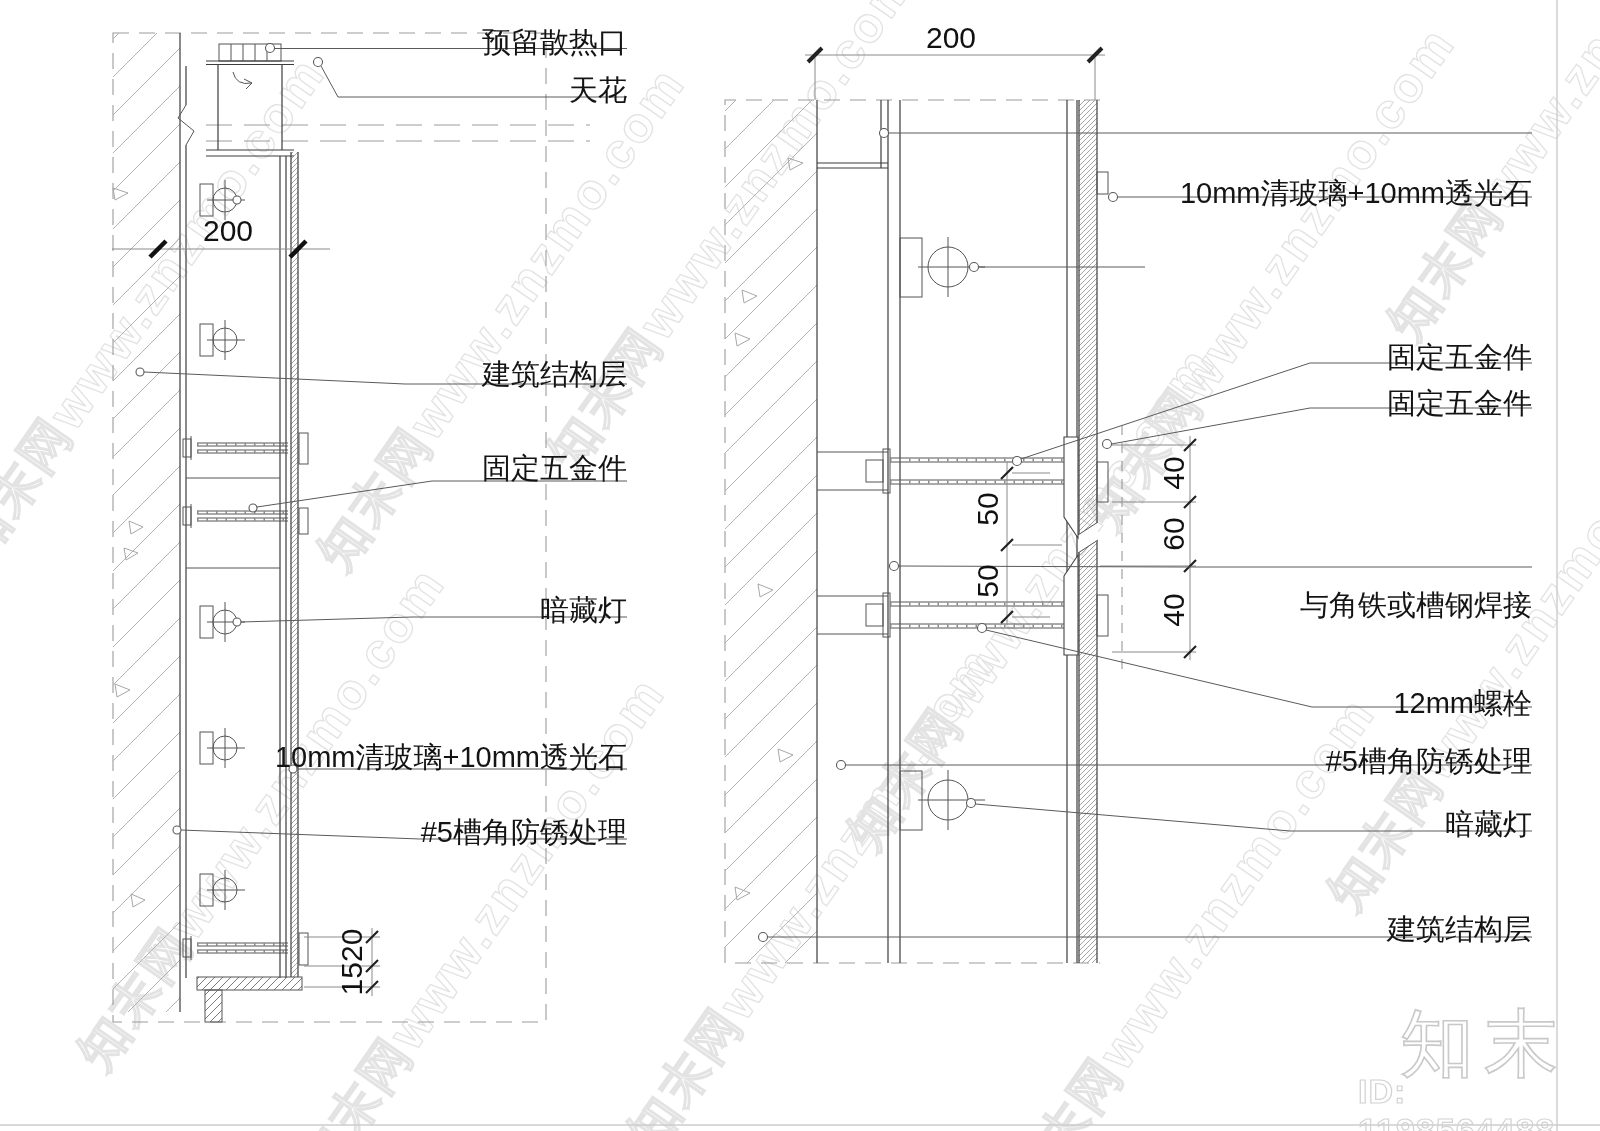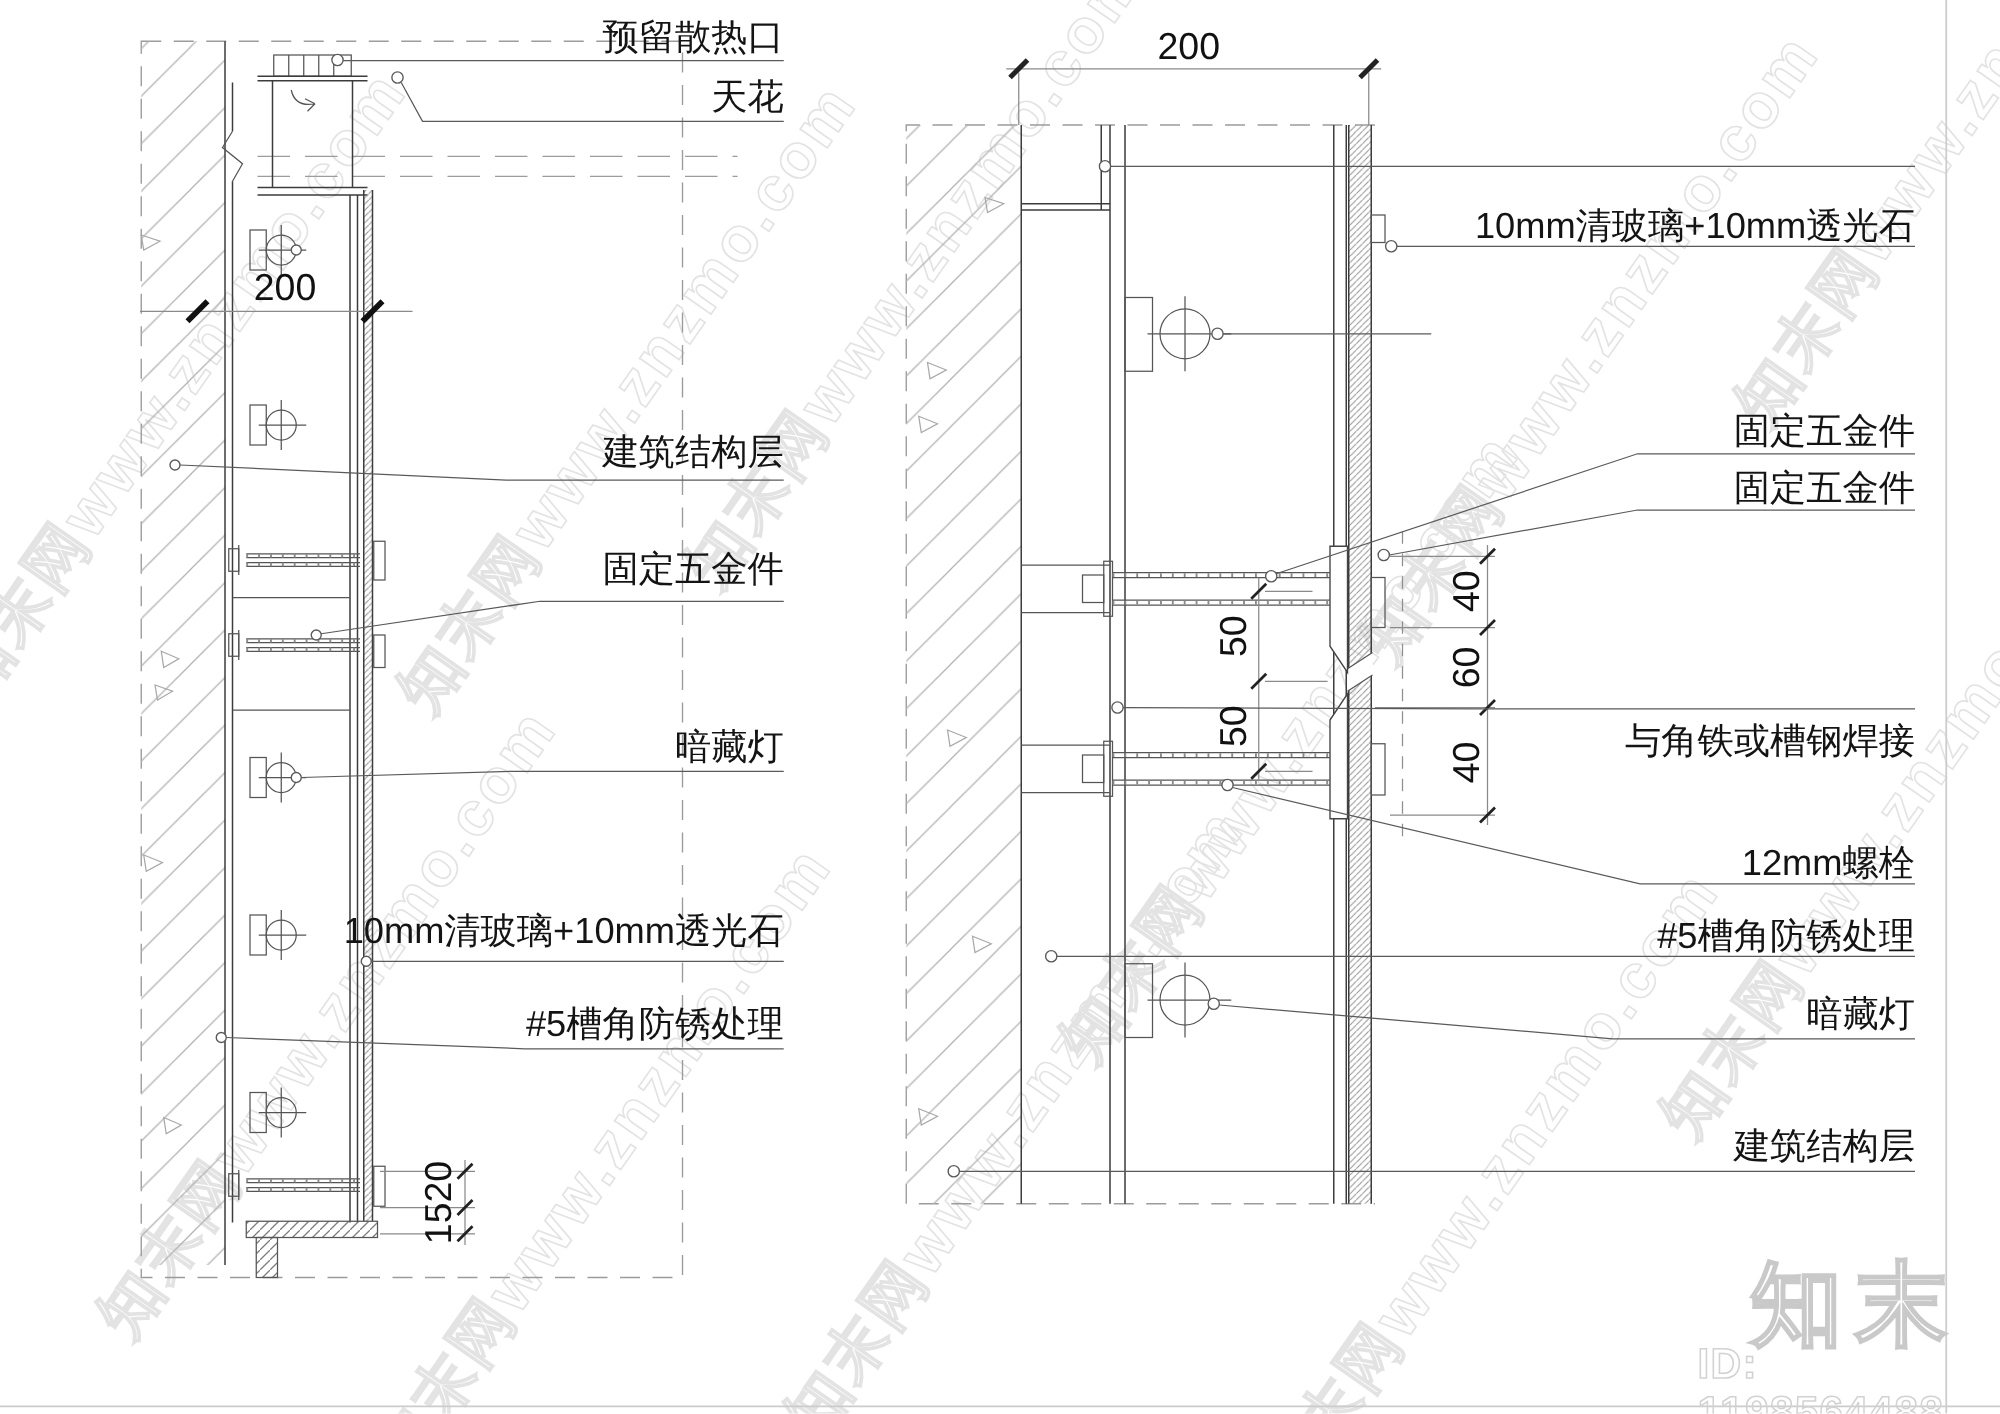--- a/index.html
+++ b/index.html
@@ -19,7 +19,7 @@
   .mk{stroke:#5a5a5a;stroke-width:1.1;fill:#ffffff}
   .thr{stroke:#8a8a8a;stroke-width:3;stroke-dasharray:1.5 8;fill:none}
   .lbl{position:absolute;white-space:nowrap;font-size:29px;line-height:34px;color:#141414;}
-  .lbl.r{text-align:center;}
+  .lbl.r{text-align:center;margin-top:12px;}
   .dim{position:absolute;white-space:nowrap;font-size:30px;color:#111111;
        transform:translate(-50%,-50%);}
   .dim.rot{transform:translate(-50%,-50%) rotate(-90deg);}

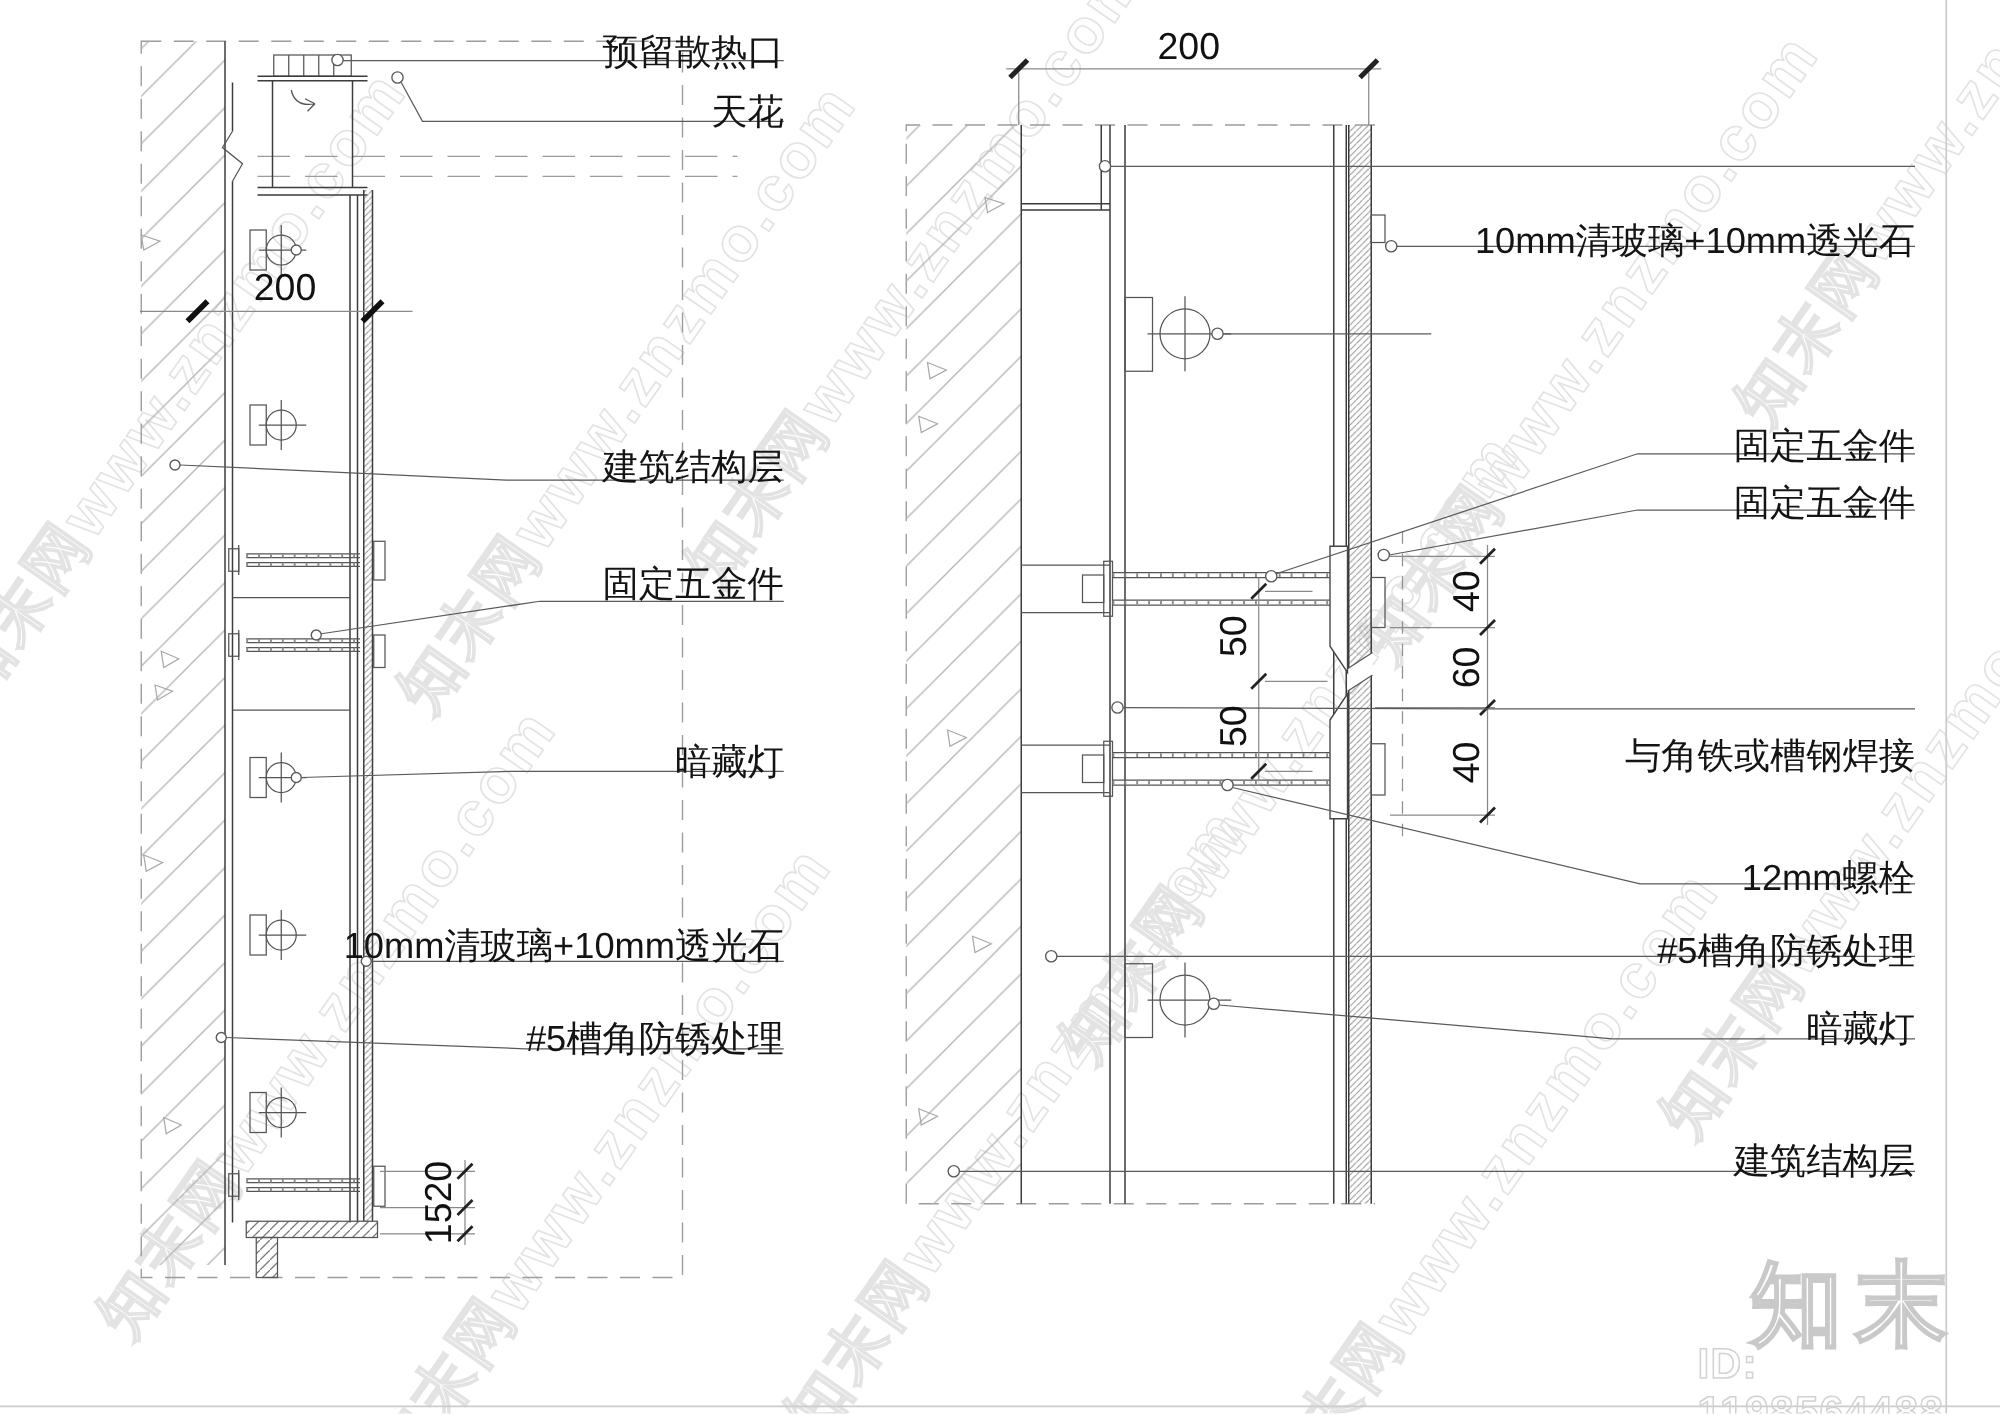--- a/index.html
+++ b/index.html
@@ -26,7 +26,7 @@
   .wm{position:absolute;font-size:50px;font-weight:700;letter-spacing:3px;white-space:nowrap;
       color:transparent;-webkit-text-stroke:1.3px #e3e3e3;
       transform:rotate(-55deg);transform-origin:left center;pointer-events:none;}
-  .logo{position:absolute;font-size:74px;font-weight:700;letter-spacing:10px;
+  .logo{position:absolute;font-size:74px;font-weight:400;letter-spacing:10px;
         color:transparent;-webkit-text-stroke:1.6px #c9c9c9;}
   .imgid{position:absolute;font-size:34px;font-weight:700;letter-spacing:1px;
         color:transparent;-webkit-text-stroke:1.2px #d2d2d2;}

